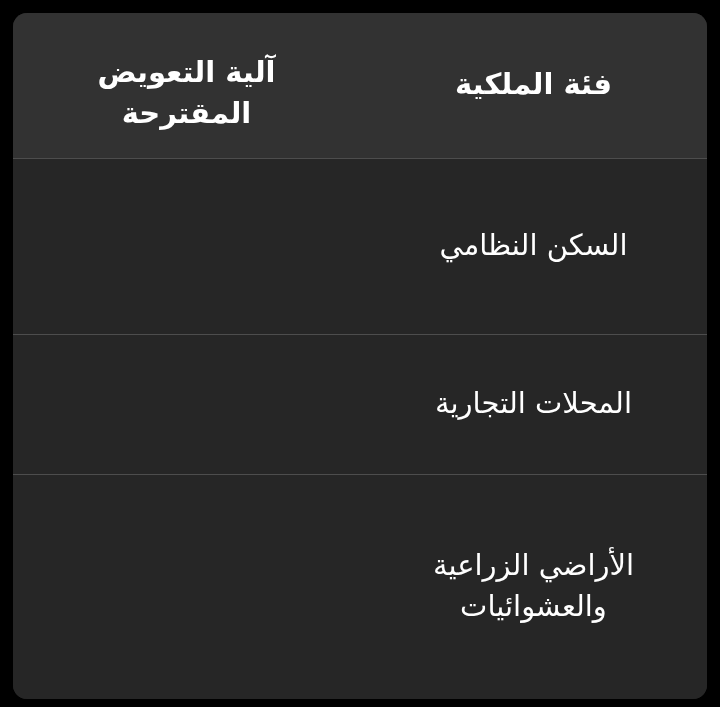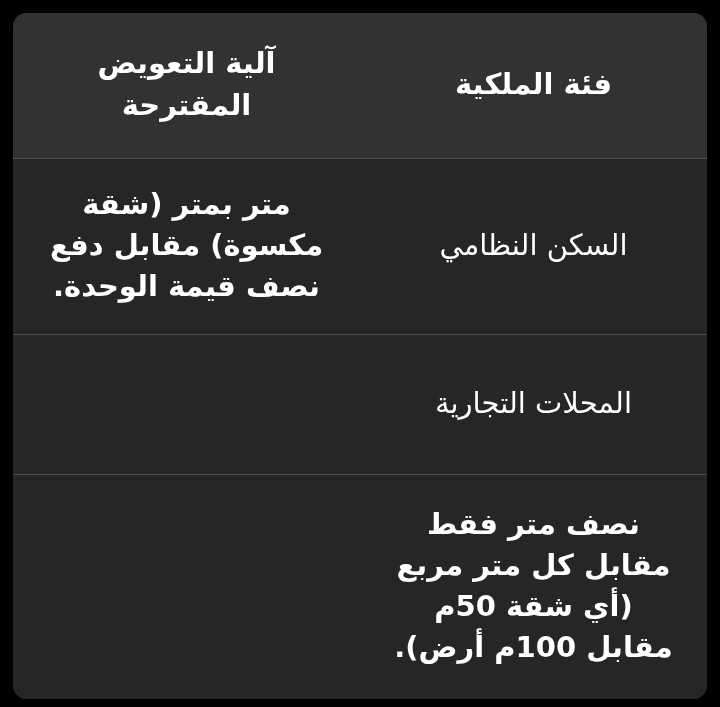--- a/index.html
+++ b/index.html
@@ -61,6 +61,7 @@
   .cell.left {
     width: 50%;
     font-weight: bold;
+    align-items: flex-end;
   }
   .row.header .cell {
     font-weight: bold;

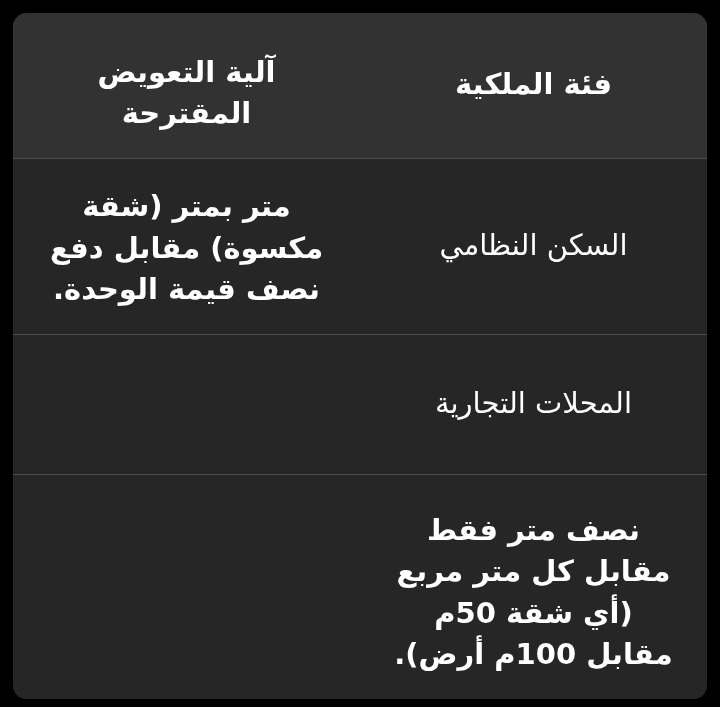--- a/index.html
+++ b/index.html
@@ -94,9 +94,6 @@
       <div class="cell right">
         <span class="txt">السكن النظامي</span>
       </div>
-      <div class="cell left">
-        <span class="txt">متر بمتر (شقة مكسوة) مقابل دفع نصف قيمة الوحدة.</span>
-      </div>
     </div>
 
     <div class="row body r2">

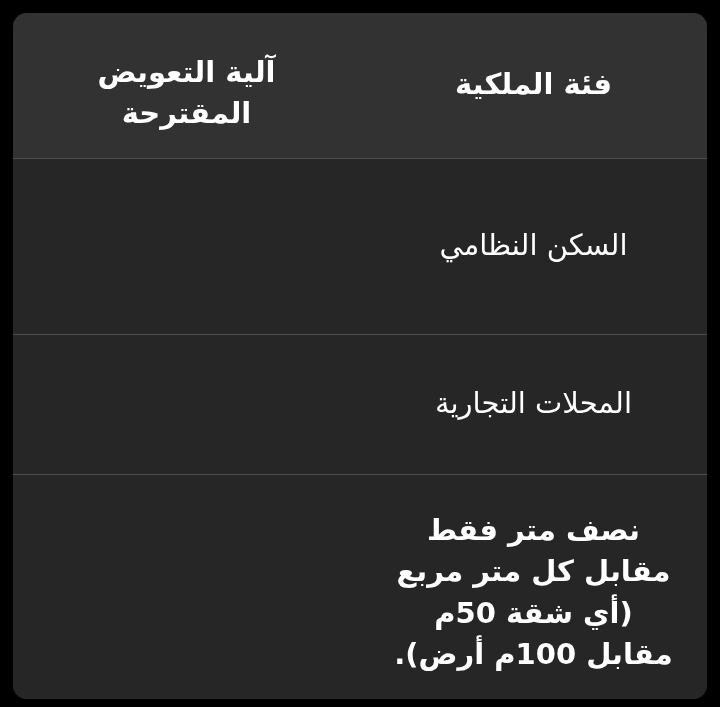--- a/index.html
+++ b/index.html
@@ -103,9 +103,6 @@
     </div>
 
     <div class="row body r3">
-      <div class="cell left">
-        <span class="txt">نصف متر فقط مقابل كل متر مربع (أي شقة 50م مقابل 100م أرض).</span>
-      </div>
     </div>
 
   </div>

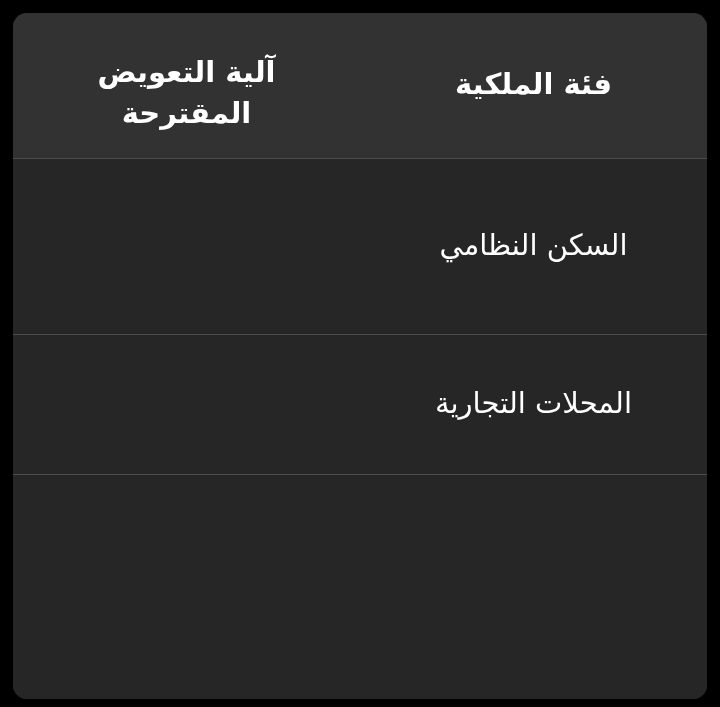--- a/index.html
+++ b/index.html
@@ -103,6 +103,9 @@
     </div>
 
     <div class="row body r3">
+      <div class="cell right">
+        <span class="txt">الأراضي الزراعية والعشوائيات</span>
+      </div>
     </div>
 
   </div>

